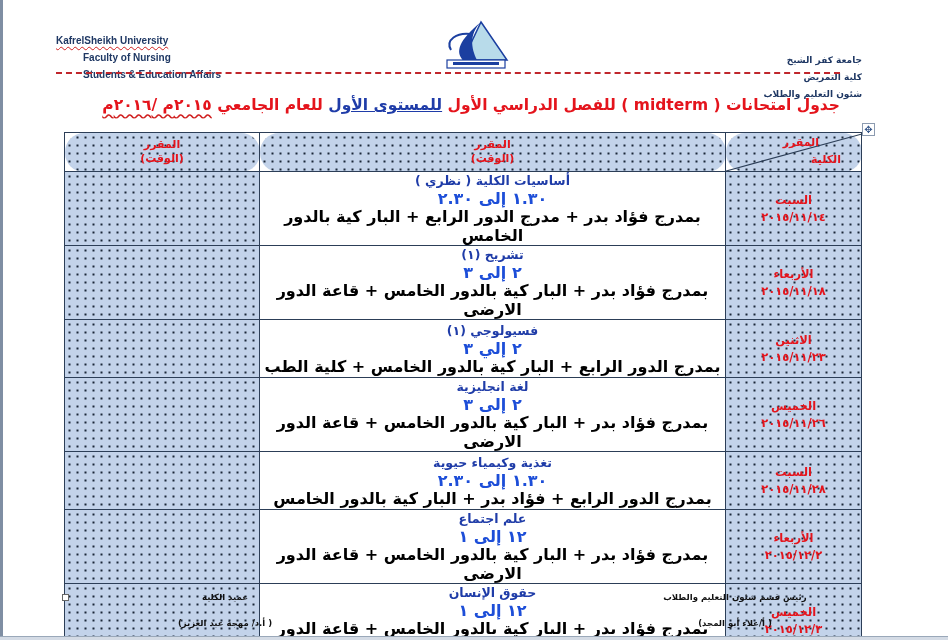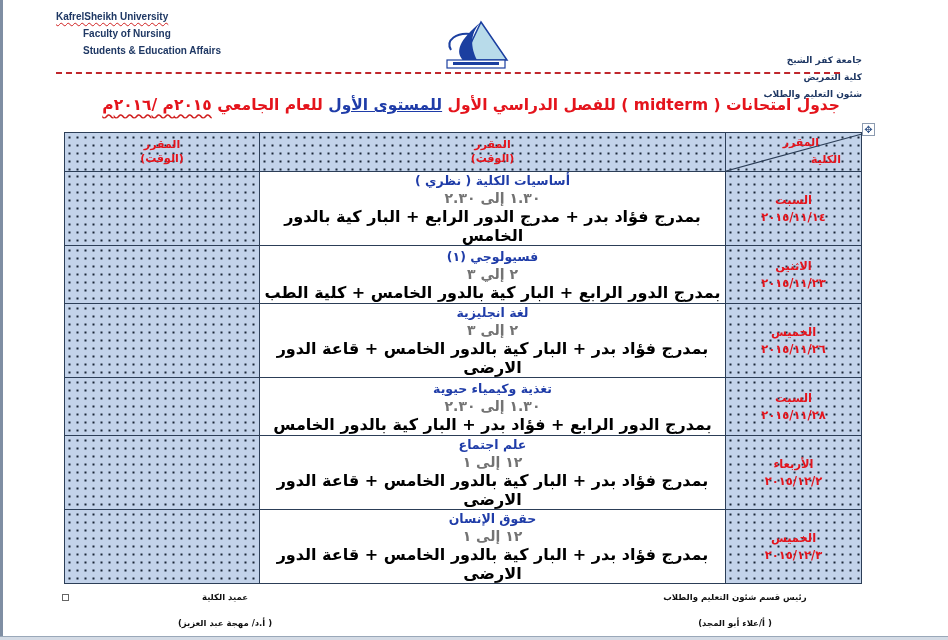--- a/index.html
+++ b/index.html
@@ -11,7 +11,7 @@
   .left-edge { position:absolute; left:0; top:0; width:3px; height:640px; background:#7f8ea3; }
   .bottom-edge { position:absolute; left:0; top:636px; width:948px; height:4px; background:#d4dbe5; border-top:1px solid #9aa8b9; }
 
-  .hdr-en { position:absolute; left:56px; top:8px; font-family:"Liberation Sans", sans-serif; font-weight:bold; font-size:10px; color:#1f3864; }
+  .hdr-en { position:absolute; left:56px; top:32px; font-family:"Liberation Sans", sans-serif; font-weight:bold; font-size:10px; color:#1f3864; }
   .hdr-en div { height:17px; line-height:17px; }
   .hdr-en .l2, .hdr-en .l3 { padding-left:3px;margin-left:24px; }
   .wavy { text-decoration:underline wavy #d02020; text-decoration-thickness:1px; text-underline-offset:2px; }

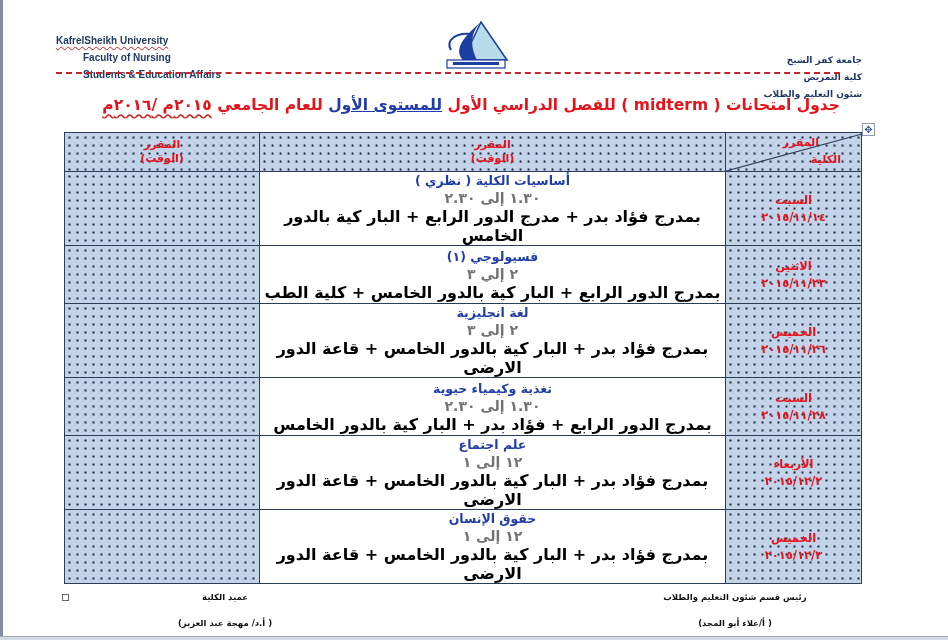--- a/index.html
+++ b/index.html
@@ -38,7 +38,7 @@
     background-image: radial-gradient(circle, #1a2738 0.9px, transparent 1.1px);
     background-size:8px 8px;
   }
-  .hdr-row td { height:38px; }
+  .hdr-row td { height:38px;border-radius:19px; }
   .hdr-cell { color:#e4141c; font-weight:bold; font-size:11px; line-height:14px; direction:rtl; }
   .day-hdr { position:relative; }
   .day-hdr svg { position:absolute; left:0; top:0; }

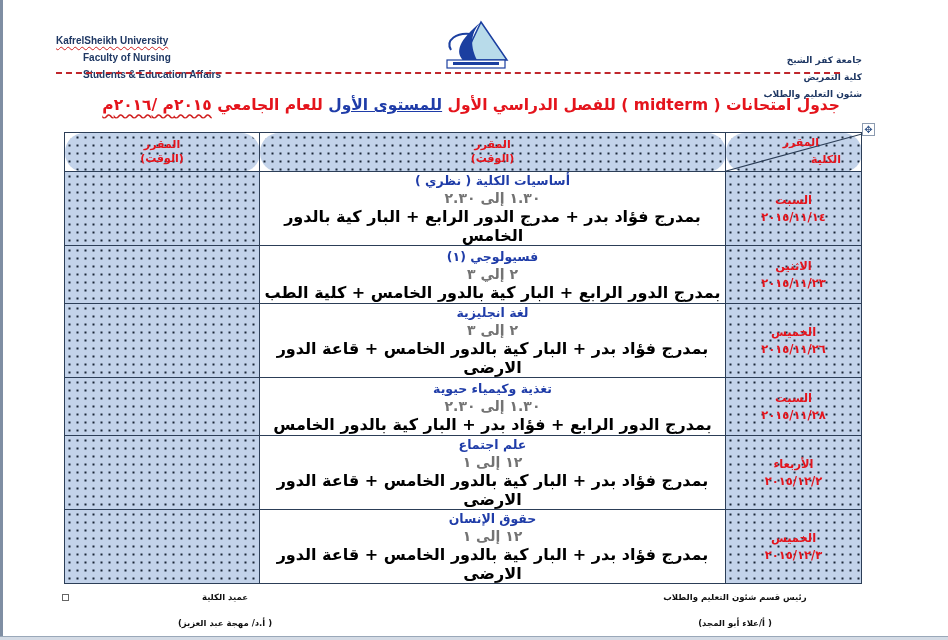--- a/index.html
+++ b/index.html
@@ -48,7 +48,7 @@
   tr.row td { height:57px; }
   .course { background:#ffffff; direction:rtl; }
   .course .name { color:#1f3ca8; font-weight:bold; font-size:12.5px; line-height:18px; }
-  .course .time { color:#737373; font-weight:bold; font-size:14px; line-height:17px; }
+  .course .time { color:#1d4ed8; font-weight:bold; font-size:16px; line-height:17px; }
   .course .place { color:#000000; font-weight:bold; font-size:16px; line-height:19px; }
   .day { direction:rtl; }
   .day .dn { color:#e4141c; font-weight:bold; font-size:11.5px; line-height:17px; }

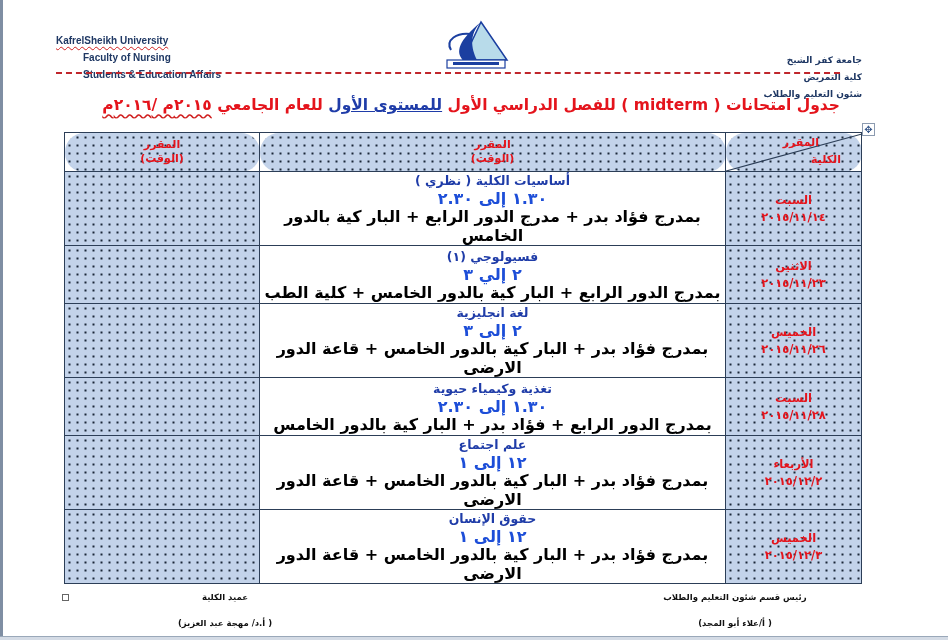--- a/index.html
+++ b/index.html
@@ -134,6 +134,18 @@
   <tr class="row">
     <td class="dotted"></td>
     <td class="course">
+      <div class="name">تشريح (١)</div>
+      <div class="time">٢ إلى ٣</div>
+      <div class="place">بمدرج فؤاد بدر + البار كية بالدور الخامس + قاعة الدور الارضى</div>
+    </td>
+    <td class="dotted day">
+      <div class="dn">الأربعاء</div>
+      <div class="dd">٢٠١٥/١١/١٨</div>
+    </td>
+  </tr>
+  <tr class="row">
+    <td class="dotted"></td>
+    <td class="course">
       <div class="name">فسيولوجي (١)</div>
       <div class="time">٢ إلي ٣</div>
       <div class="place">بمدرج الدور الرابع + البار كية بالدور الخامس + كلية الطب</div>

